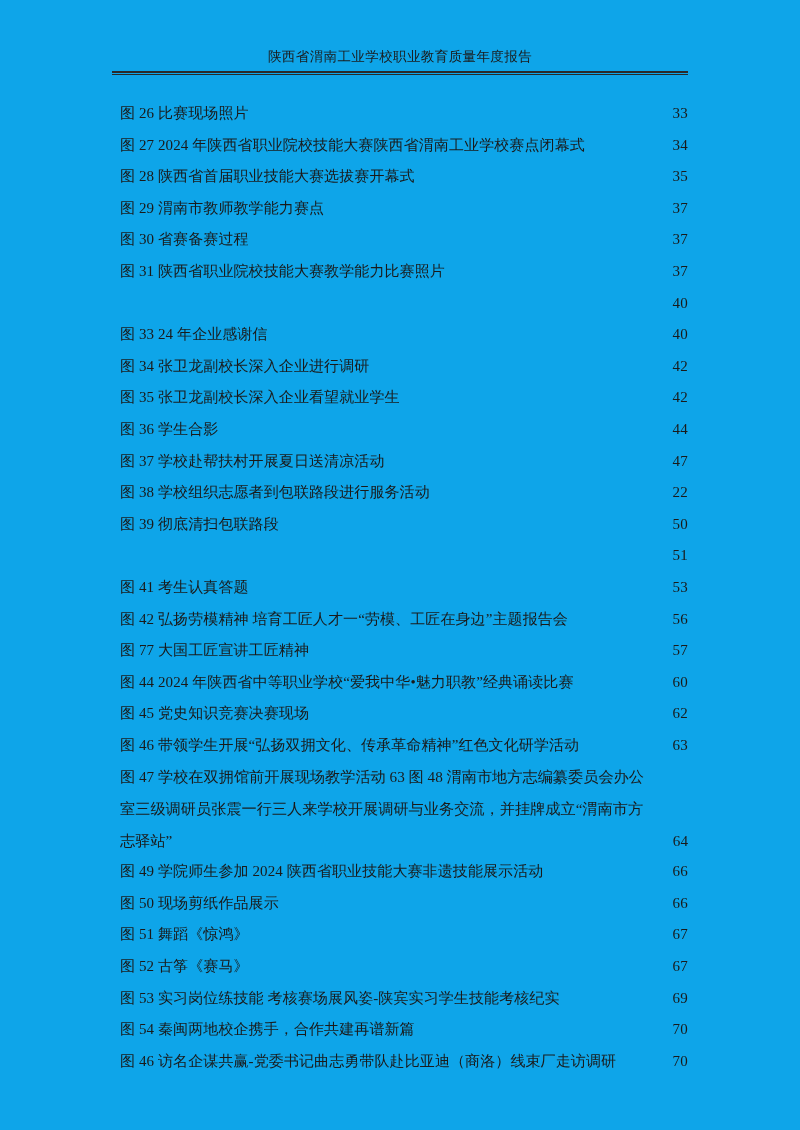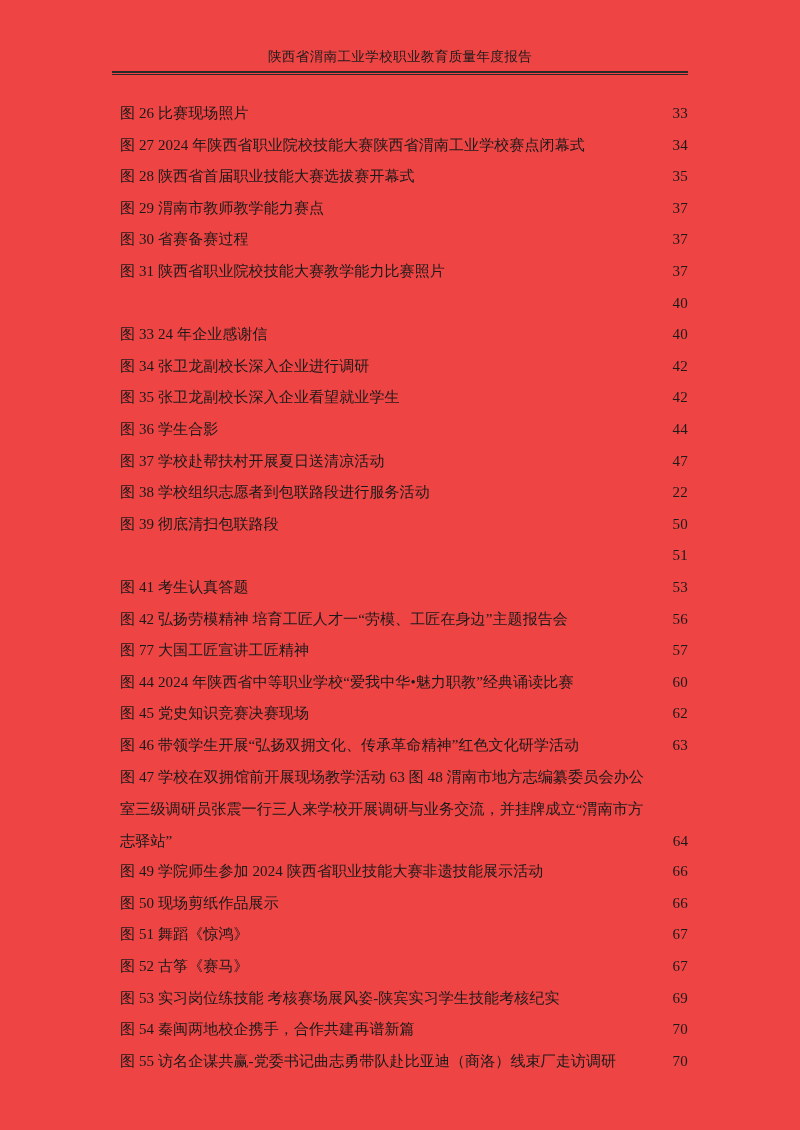--- a/index.html
+++ b/index.html
@@ -11,7 +11,7 @@
     position: relative;
     width: 800px;
     height: 1130px;
-    background: #ef4444;
+    background: #0ea5e9;
     overflow: hidden;
     font-family: "Liberation Serif", "DejaVu Serif", serif;
     color: #111111;

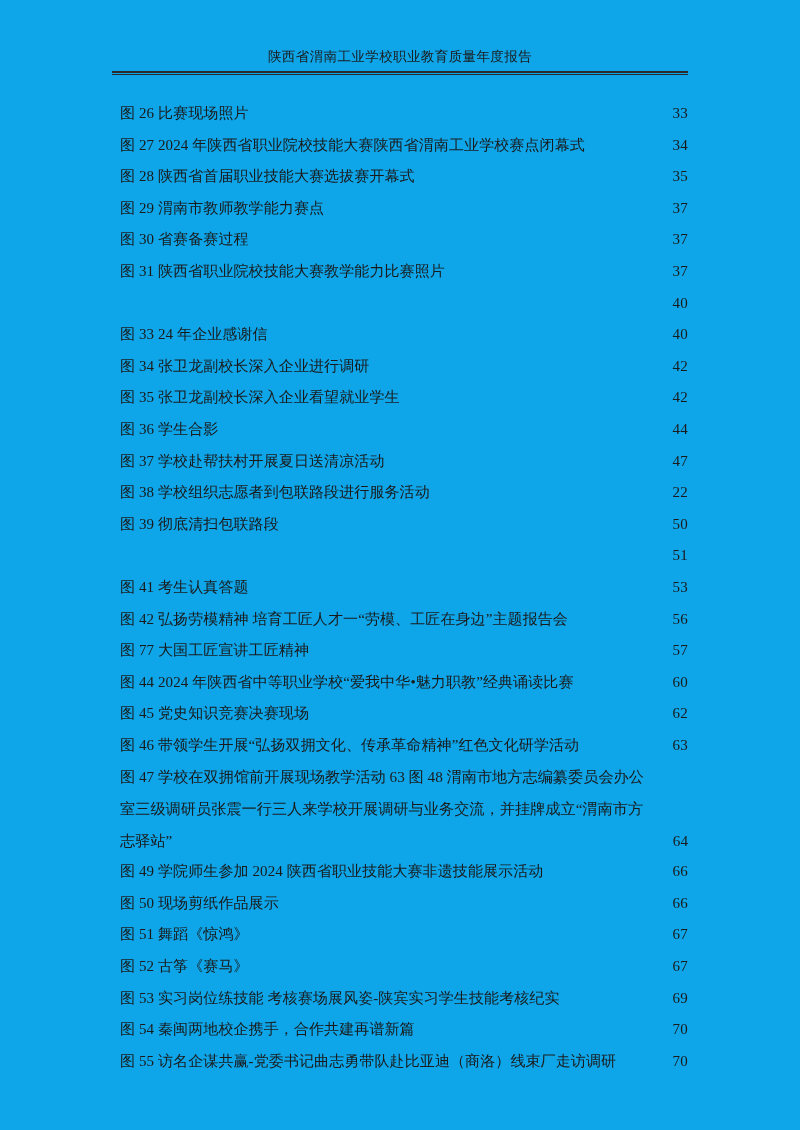--- a/index.html
+++ b/index.html
@@ -295,7 +295,7 @@
         <span class="pageno">70</span>
       </div>
       <div class="toc-entry">
-        <span class="label">图 55 访名企谋共赢-党委书记曲志勇带队赴比亚迪（商洛）线束厂走访调研</span>
+        <span class="label">图 46 访名企谋共赢-党委书记曲志勇带队赴比亚迪（商洛）线束厂走访调研</span>
         <span class="leader"></span>
         <span class="pageno">70</span>
       </div>

